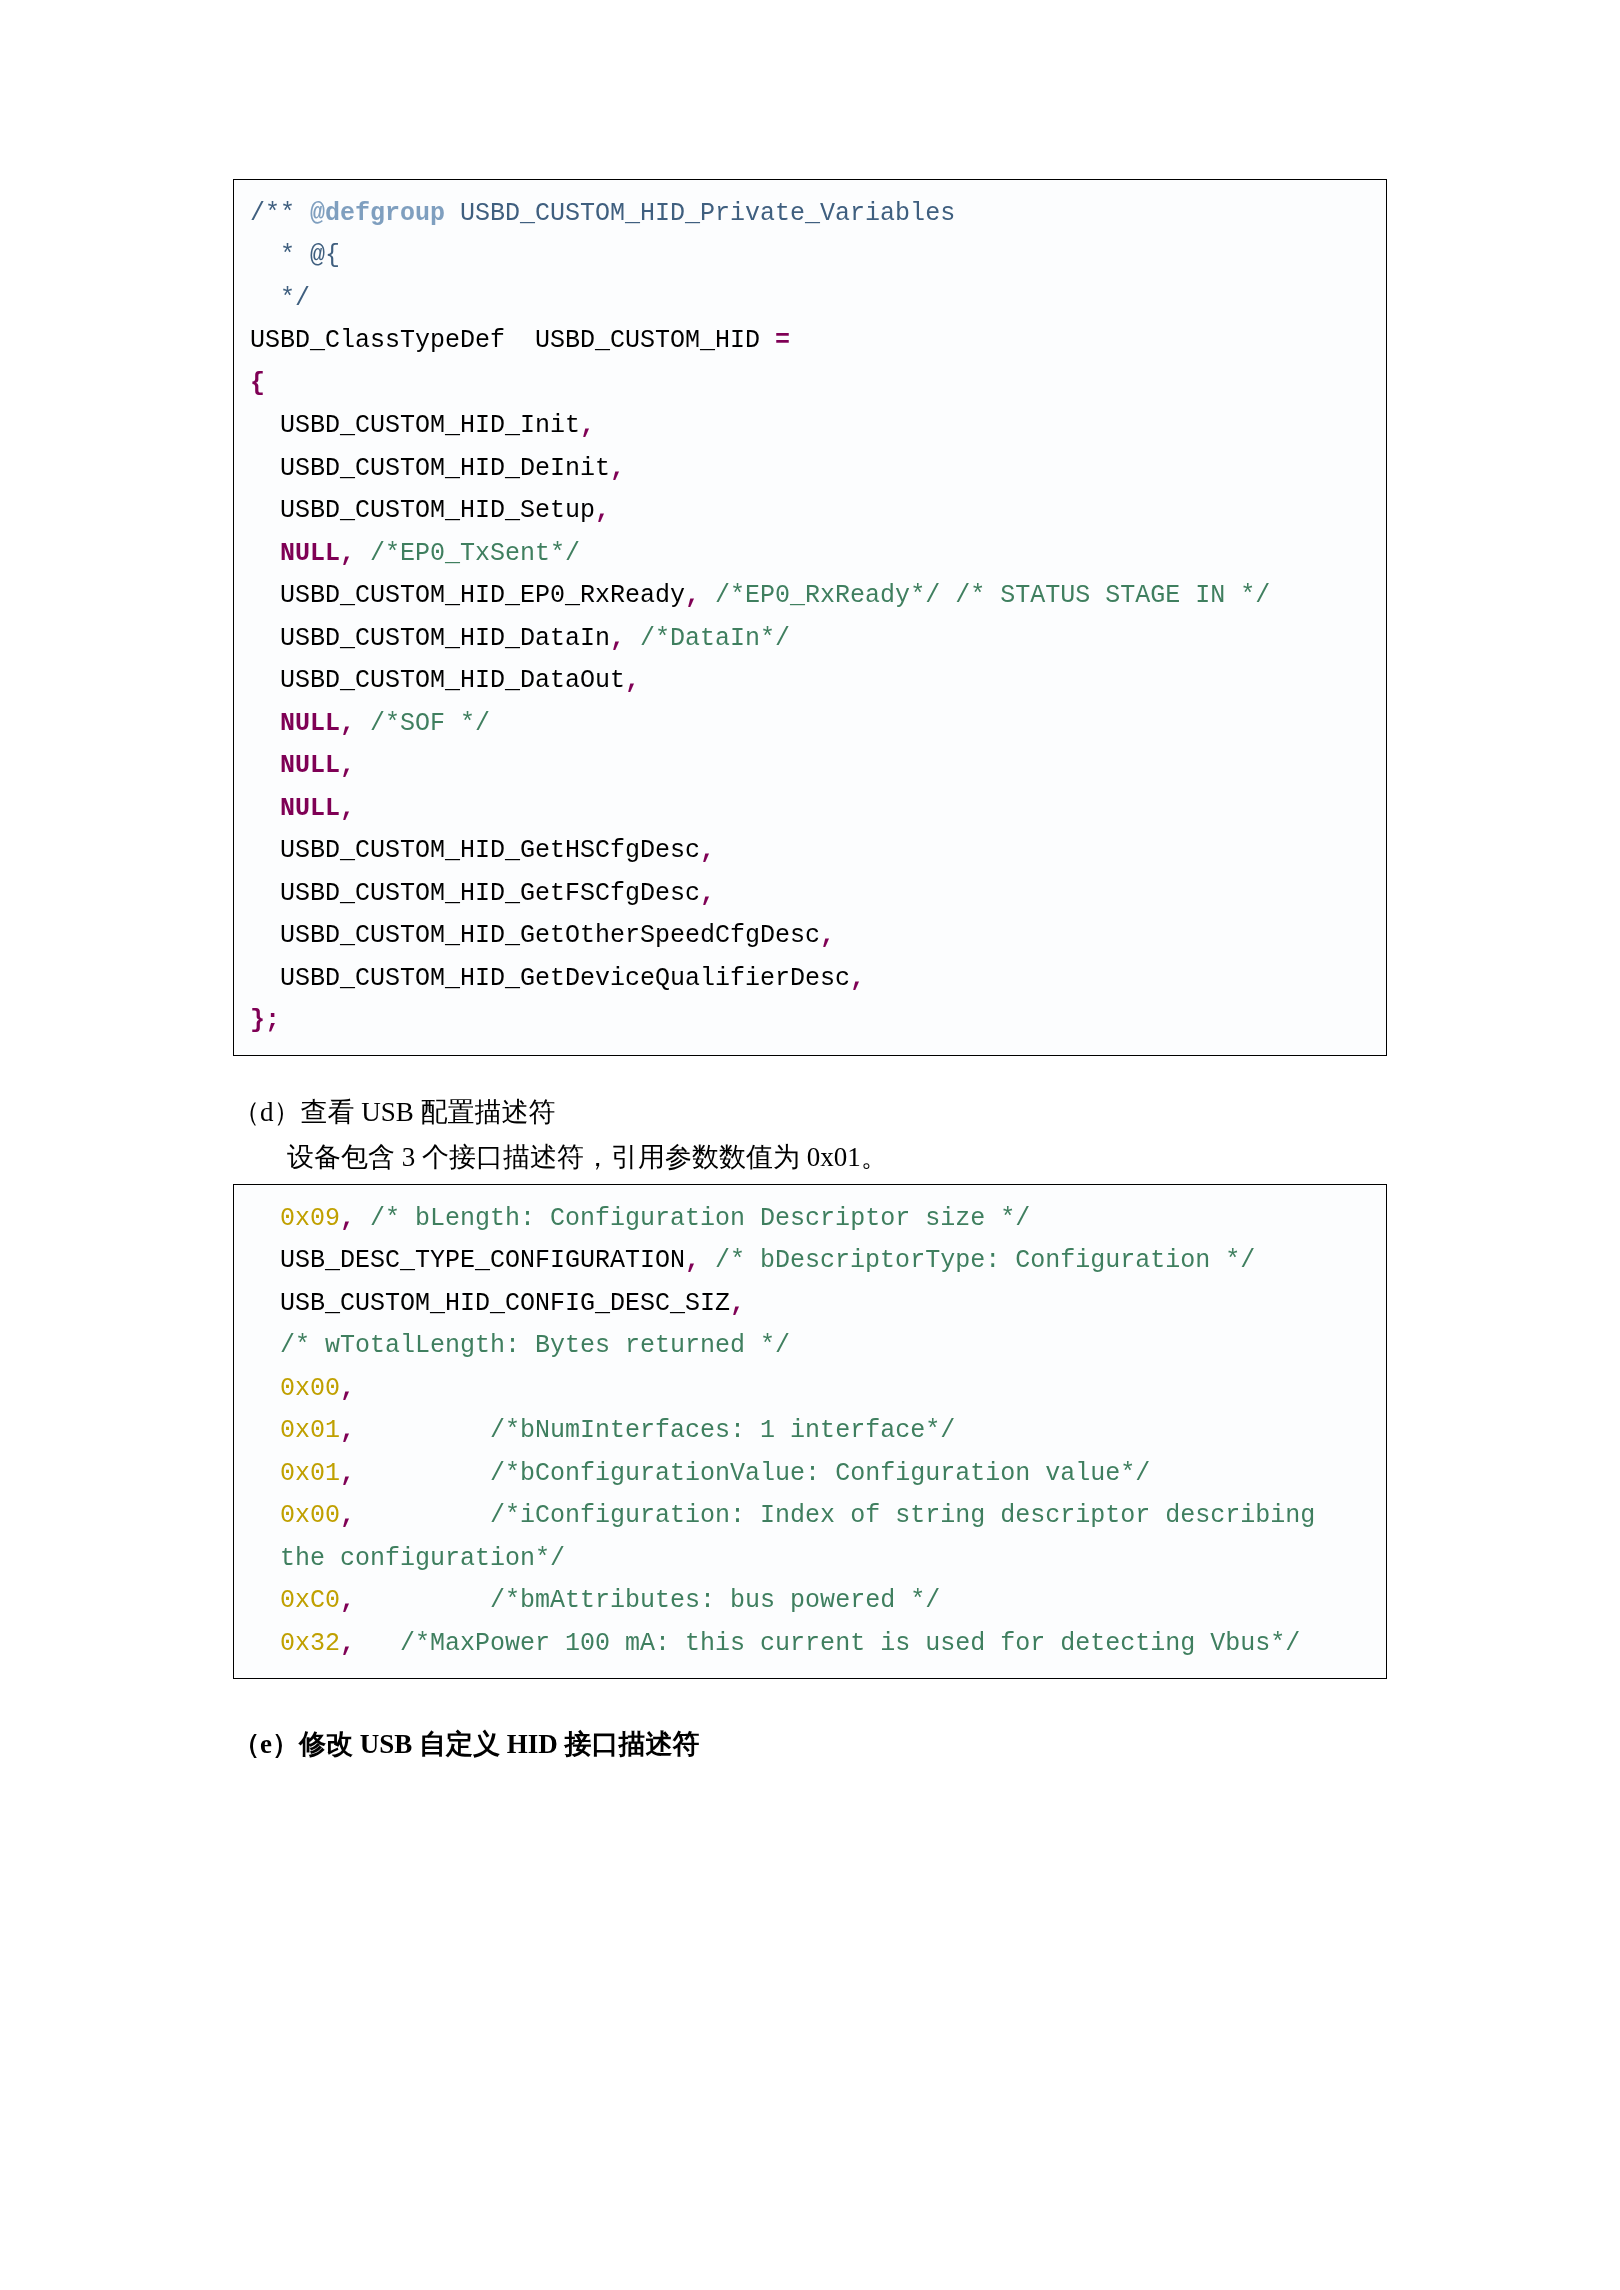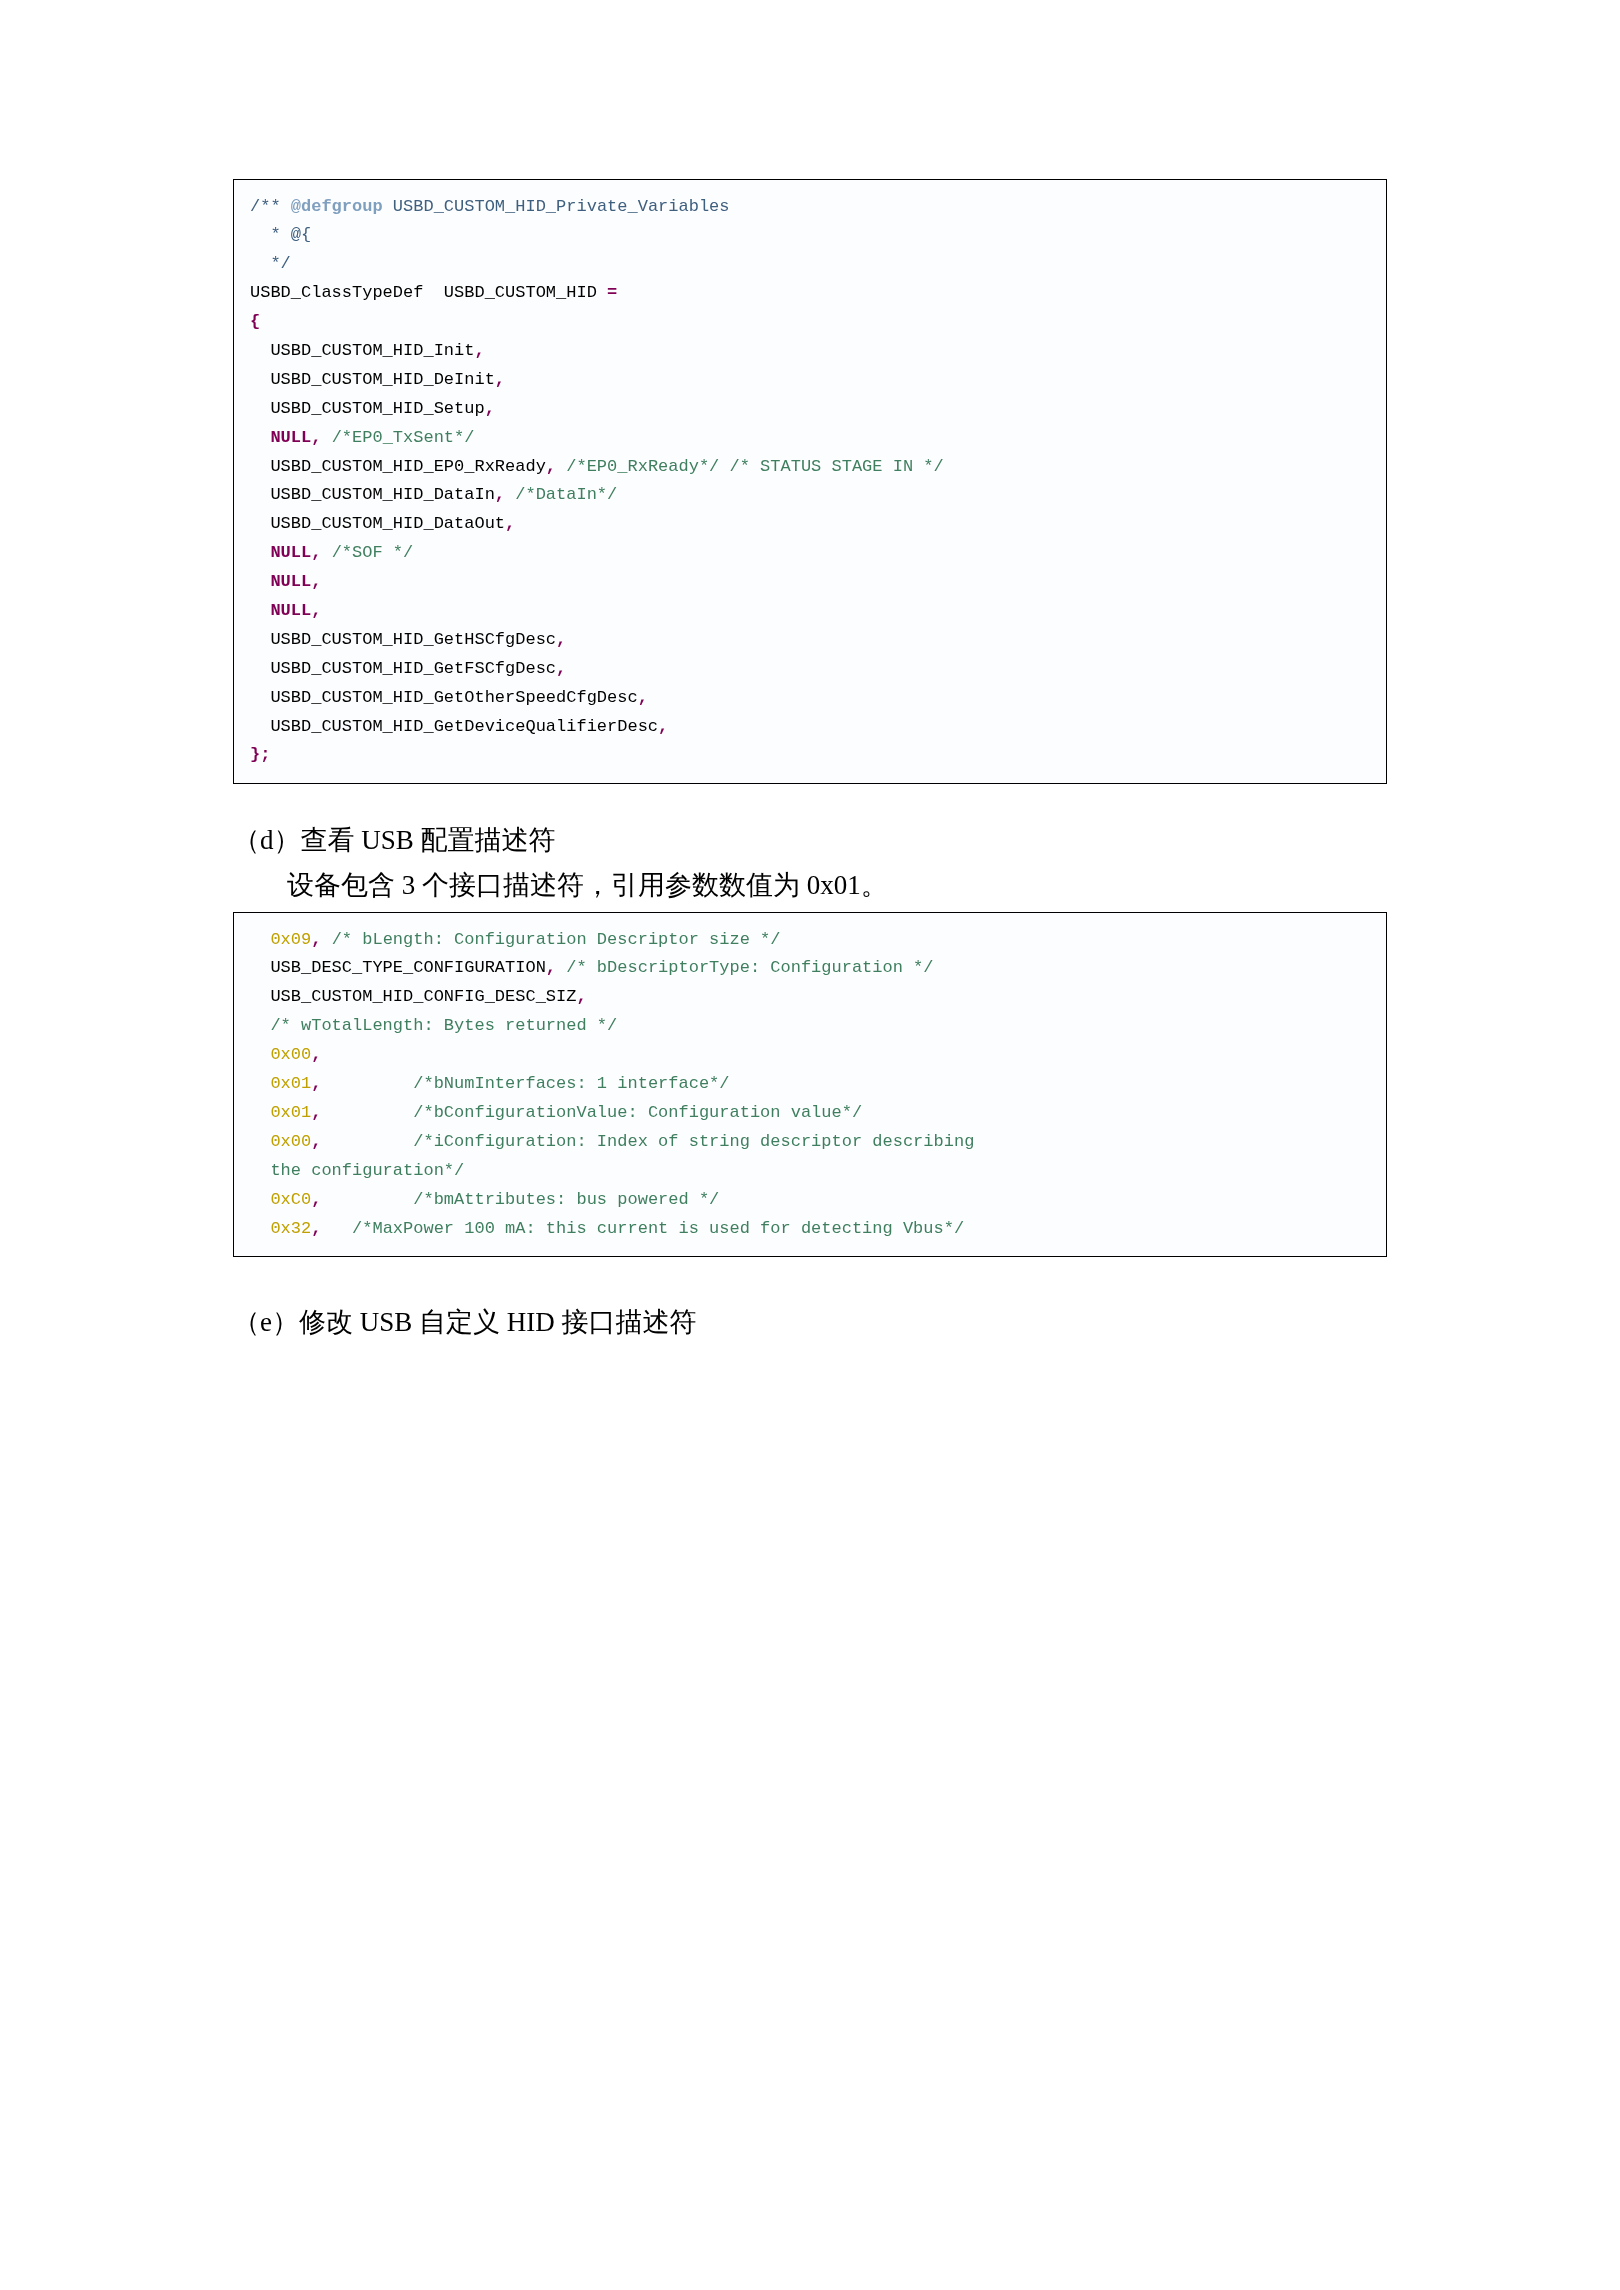--- a/index.html
+++ b/index.html
@@ -23,7 +23,7 @@
     background: #fcfdfe;
     padding: 12.5px 16px 12.5px 16px;
     font-family: Consolas, "Courier New", monospace;
-    font-size: 17px;
+    font-size: 25px;
     line-height: 1.7;
     white-space: pre;
     overflow-x: auto;

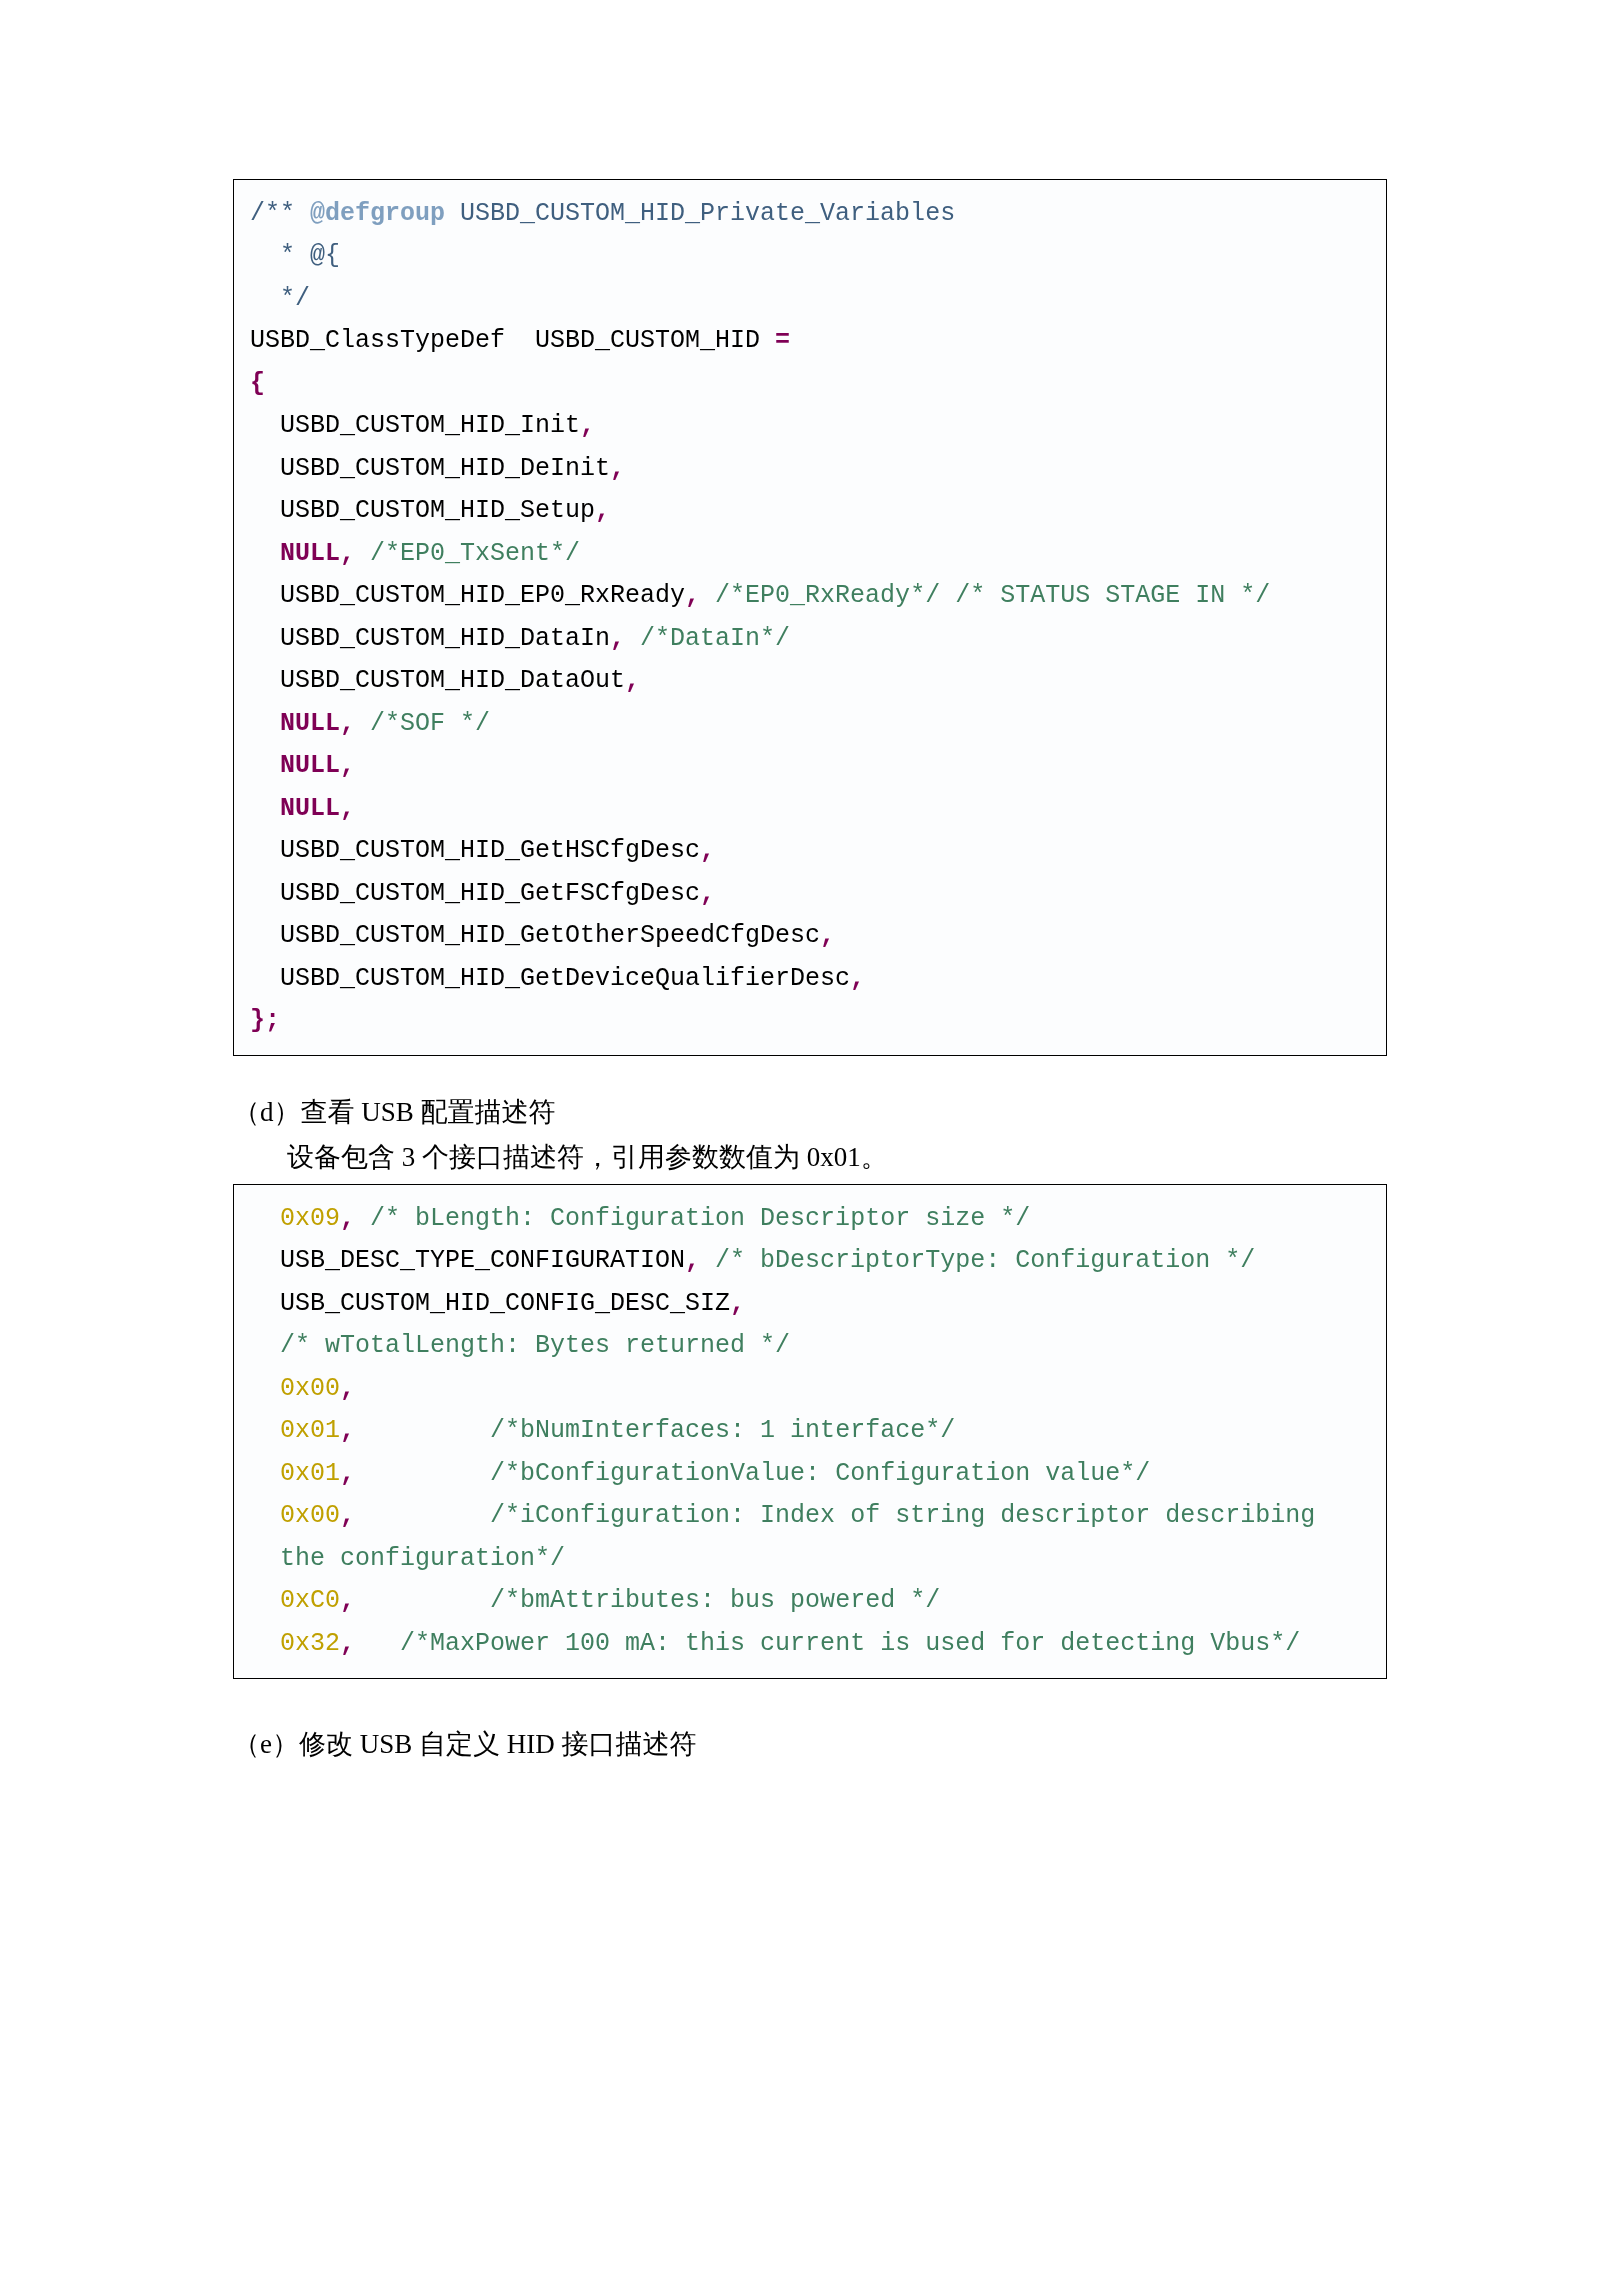--- a/index.html
+++ b/index.html
@@ -48,6 +48,7 @@
   }
   .heading-e {
     margin: 45px 0 45px 0;
+    font-weight: bold;
   }
   .para-last {
     margin: 0 0 0 0;

